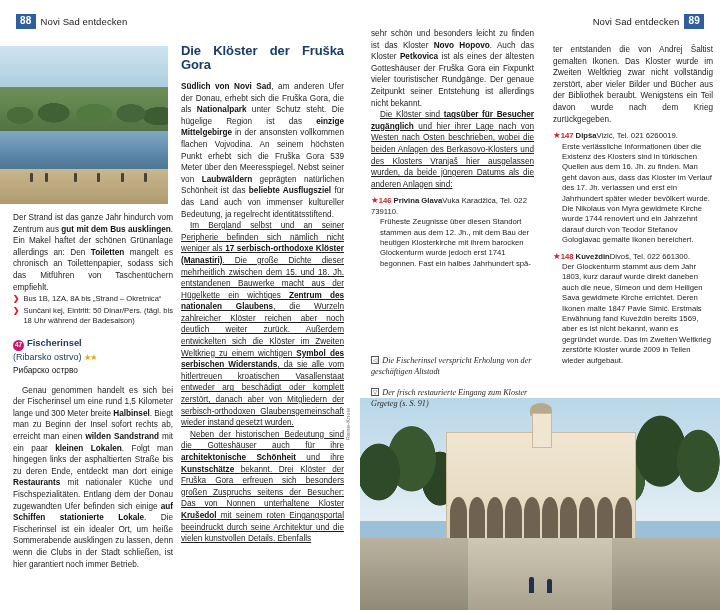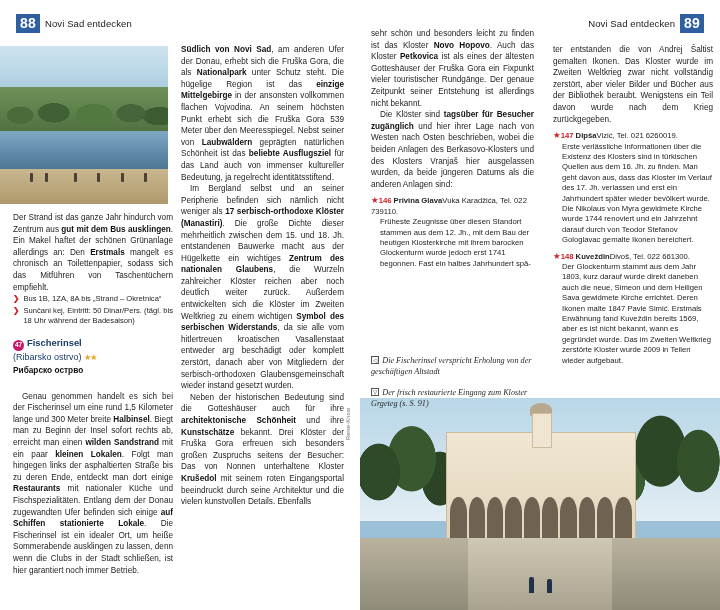--- a/index.html
+++ b/index.html
@@ -40,7 +40,7 @@
     background: #2f5f9e;
     color: #ffffff;
     font-weight: bold;
-    font-size: 14px;
+    font-size: 10px;
     padding: 2px 4px 2.5px 4px;
     line-height: 1;
     letter-spacing: 0.2px;

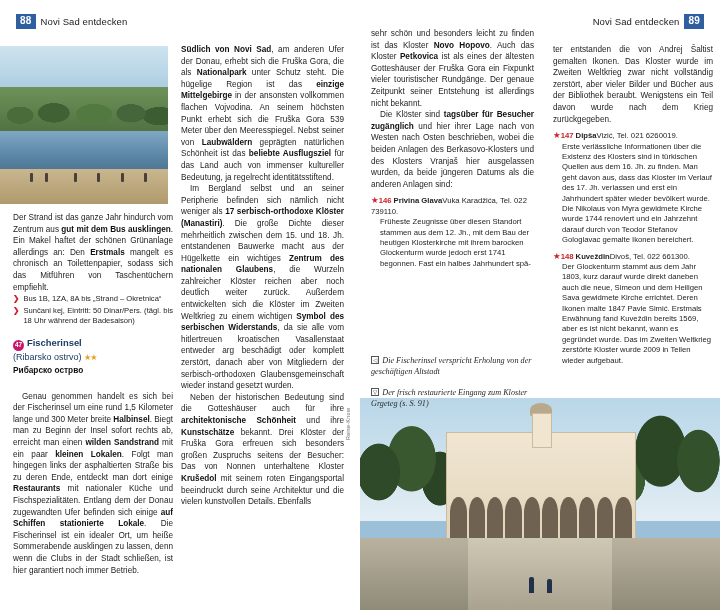--- a/index.html
+++ b/index.html
@@ -368,6 +368,7 @@
   </div>
 
   <div class="col" id="col2">
+    <h2 class="sec-head">Die Klöster der Fruška Gora</h2>
     <p><b>Südlich von Novi Sad</b>, am anderen Ufer der Donau, erhebt sich die Fruška Gora, die als <b>Nationalpark</b> unter Schutz steht. Die hügelige Region ist das <b>einzige Mittelgebirge</b> in der ansonsten vollkommen flachen Vojvodina. An seinem höchsten Punkt erhebt sich die Fruška Gora 539 Meter über den Meeresspiegel. Nebst seiner von <b>Laubwäldern</b> geprägten natürlichen Schönheit ist das <b>beliebte Ausflugsziel</b> für das Land auch von immenser kultureller Bedeutung, ja regelrecht identitätsstiftend.</p>
     <p>Im Bergland selbst und an seiner Peripherie befinden sich nämlich nicht weniger als <b>17 serbisch-orthodoxe Klöster (Manastiri)</b>. Die große Dichte dieser mehrheitlich zwischen dem 15. und 18. Jh. entstandenen Bauwerke macht aus der Hügelkette ein wichtiges <b>Zentrum des nationalen Glaubens</b>, die Wurzeln zahlreicher Klöster reichen aber noch deutlich weiter zurück. Außerdem entwickelten sich die Klöster im Zweiten Weltkrieg zu einem wichtigen <b>Symbol des serbischen Widerstands</b>, da sie alle vom hitlertreuen kroatischen Vasallenstaat entweder arg beschädigt oder komplett zerstört, danach aber von Mitgliedern der serbisch-orthodoxen Glaubensgemeinschaft wieder instand gesetzt wurden.</p>
     <p>Neben der historischen Bedeutung sind die Gotteshäuser auch für ihre <b>architektonische Schönheit</b> und ihre <b>Kunstschätze</b> bekannt. Drei Klöster der Fruška Gora erfreuen sich besonders großen Zuspruchs seitens der Besucher: Das von Nonnen unterhaltene Kloster <b>Krušedol</b> mit seinem roten Eingangsportal beeindruckt durch seine Architektur und die vielen kunstvollen Details. Ebenfalls</p>

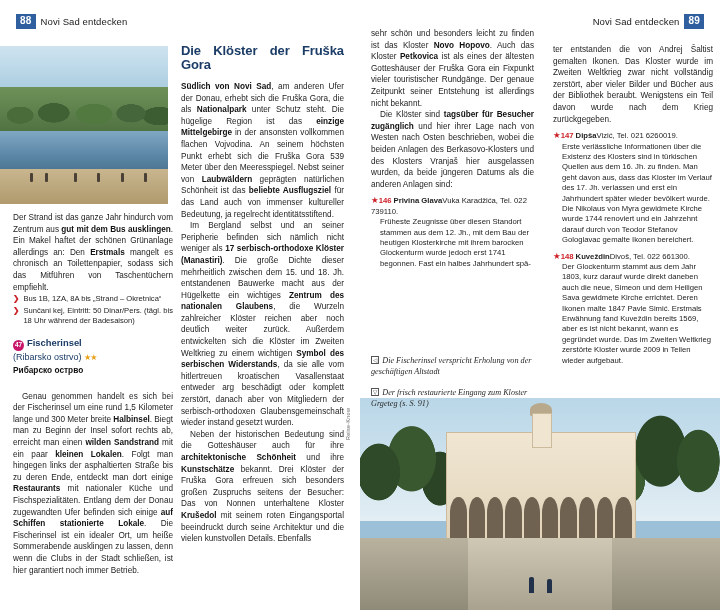--- a/index.html
+++ b/index.html
@@ -68,7 +68,7 @@
     hyphens: auto;
   }
   .col p { margin: 0; }
-  .col p + p { text-indent: 9px; }
+  .col p + p { text-indent: 9px; text-decoration: underline; }
   .col b, .col strong { font-weight: bold; color: #111; }
 
   #col1 { left: 13px;  top: 212px; width: 160px; }

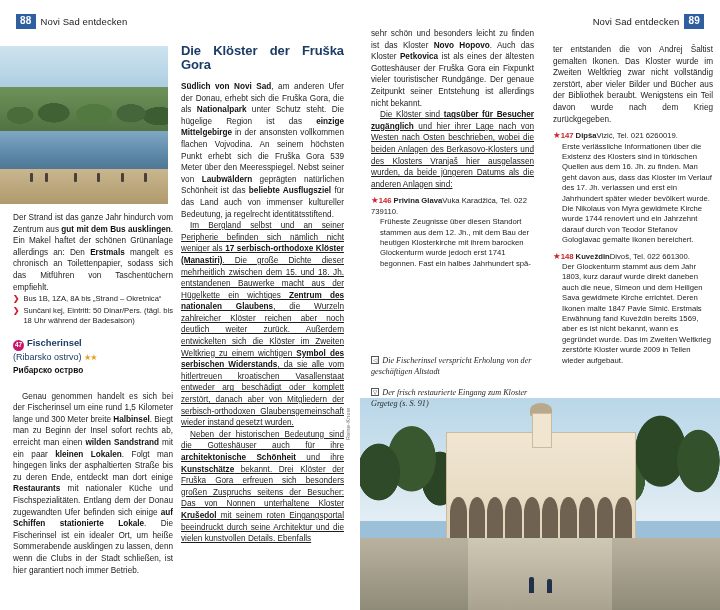--- a/index.html
+++ b/index.html
@@ -345,7 +345,7 @@
   <div class="photo-credit">Reise-Know</div>
 
   <div class="col" id="col1">
-    <p>Der Strand ist das ganze Jahr hindurch vom Zentrum aus <b>gut mit dem Bus ausklingen</b>. Ein Makel haftet der schönen Grünanlage allerdings an: Den <b>Erstmals</b> mangelt es chronisch an Toilettenpapier, sodass sich das Mitführen von Taschentüchern empfiehlt.</p>
+    <p>Der Strand ist das ganze Jahr hindurch vom Zentrum aus <b>gut mit dem Bus ausklingen</b>. Ein Makel haftet der schönen Grünanlage allerdings an: Den <b>Toiletten</b> mangelt es chronisch an Toilettenpapier, sodass sich das Mitführen von Taschentüchern empfiehlt.</p>
     <div>
       <div class="info-line">
         <span class="chev">❯</span>

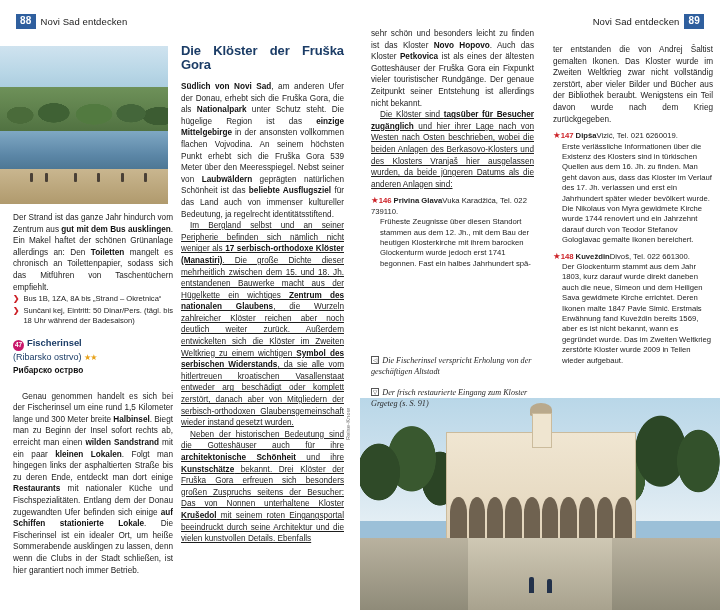--- a/index.html
+++ b/index.html
@@ -229,10 +229,10 @@
   .stars { color: #e8a21a; font-size: 8px; letter-spacing: -1px; }
   .cyr {
     font-size: 8.3px;
-    font-weight: bold;
+    font-weight: normal;
     color: #111;
     line-height: 12px;
-    margin-bottom: 15px;
+    margin-bottom: 9px;
   }
 
   

